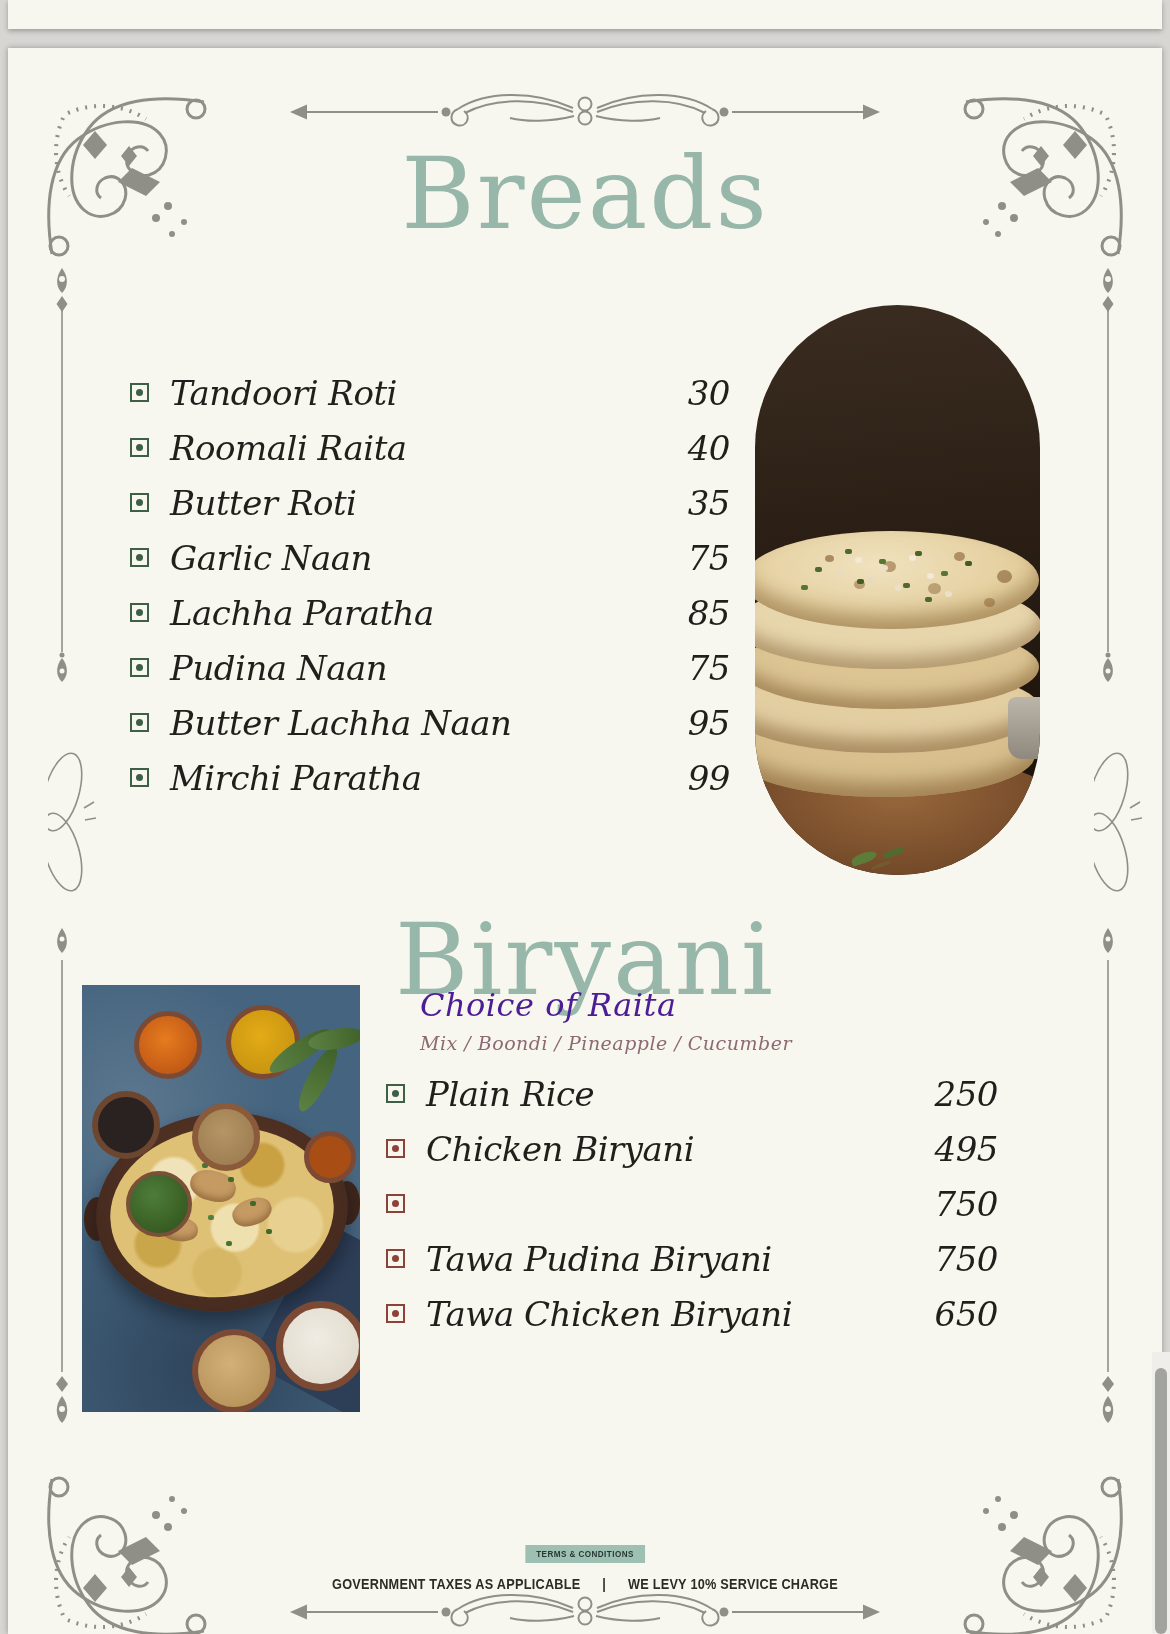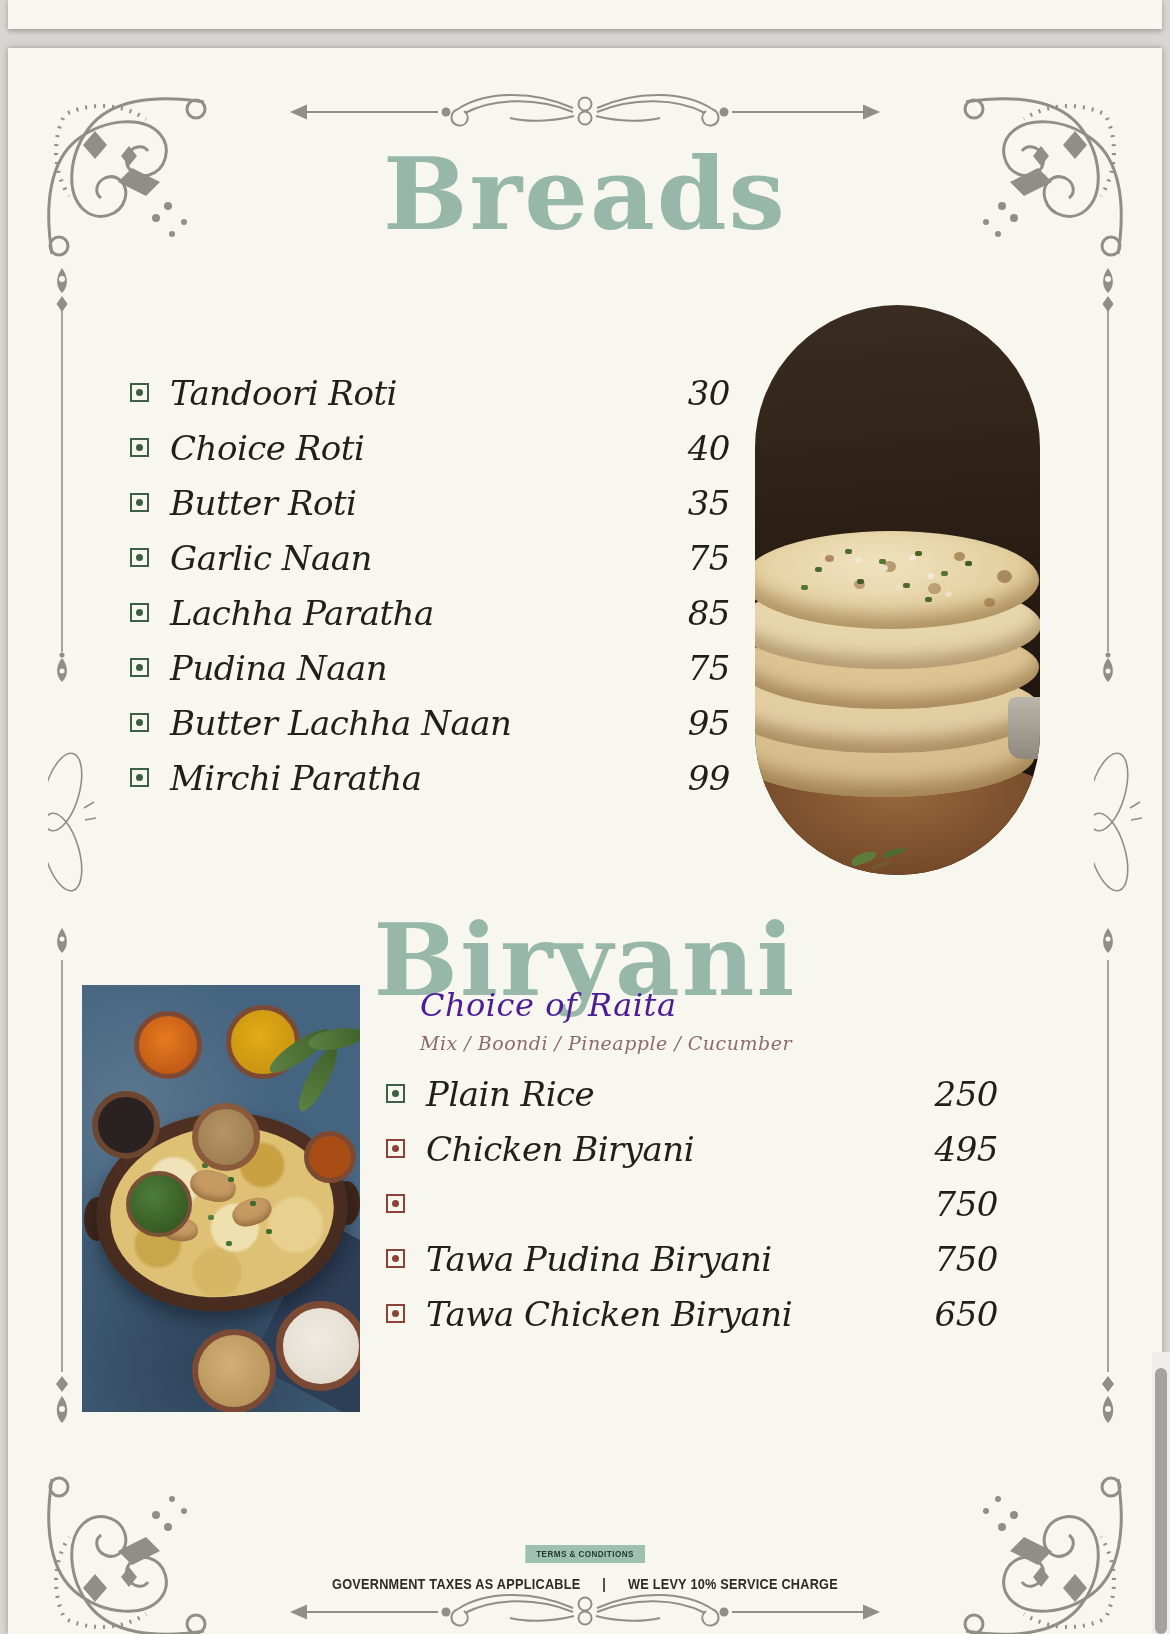--- a/index.html
+++ b/index.html
@@ -30,7 +30,7 @@
   .section-title{
     position:absolute;left:0;width:100%;text-align:center;
     color:#96b7aa;line-height:1;letter-spacing:2px;
-    font-family:"DejaVu Serif",serif;font-weight:bold;margin:0;
+    font-family:"DejaVu Serif",serif;font-weight:normal;margin:0;
   }
   #title-breads{top:96px;font-size:100px;}
   #title-biryani{top:862px;font-size:100px;}

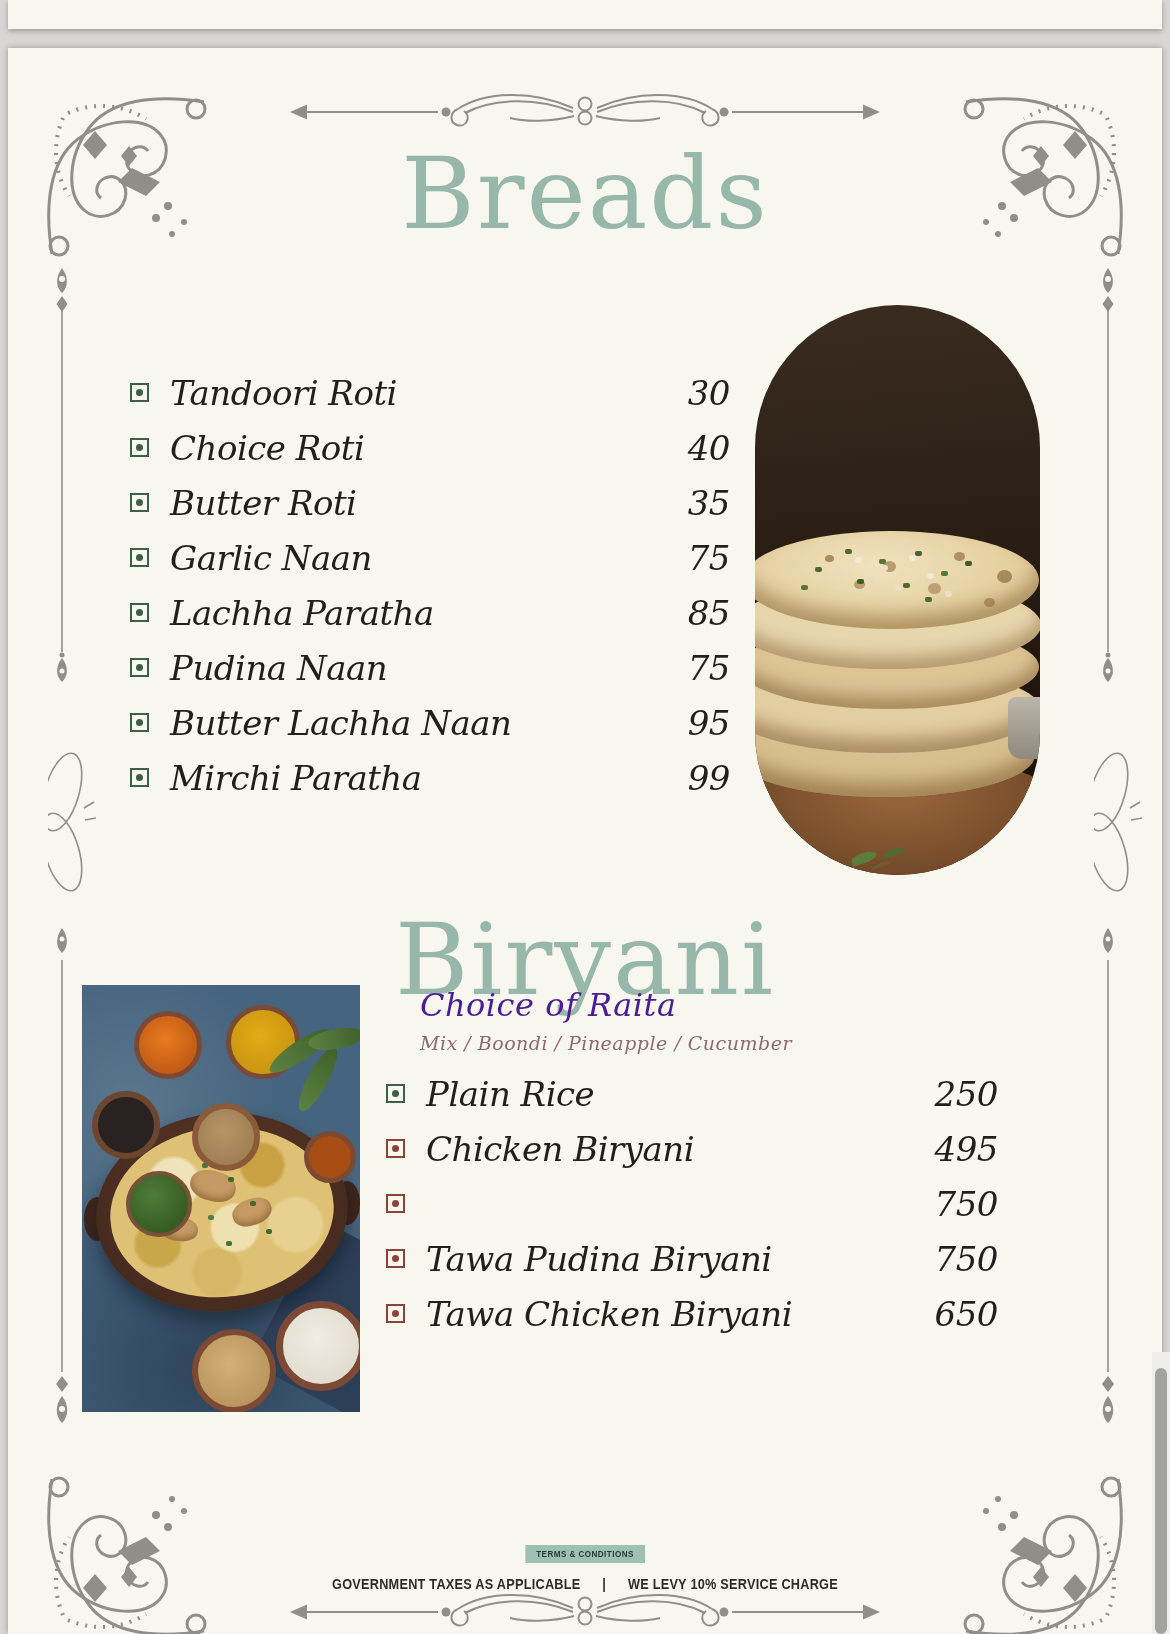--- a/index.html
+++ b/index.html
@@ -288,7 +288,7 @@
         <span class="marker veg">
           <span class="marker-dot"></span>
         </span>
-        <span class="item-name">Choice Roti</span>
+        <span class="item-name">Roomali Raita</span>
         <span class="item-price">40</span>
       </div>
       <div class="menu-row">

